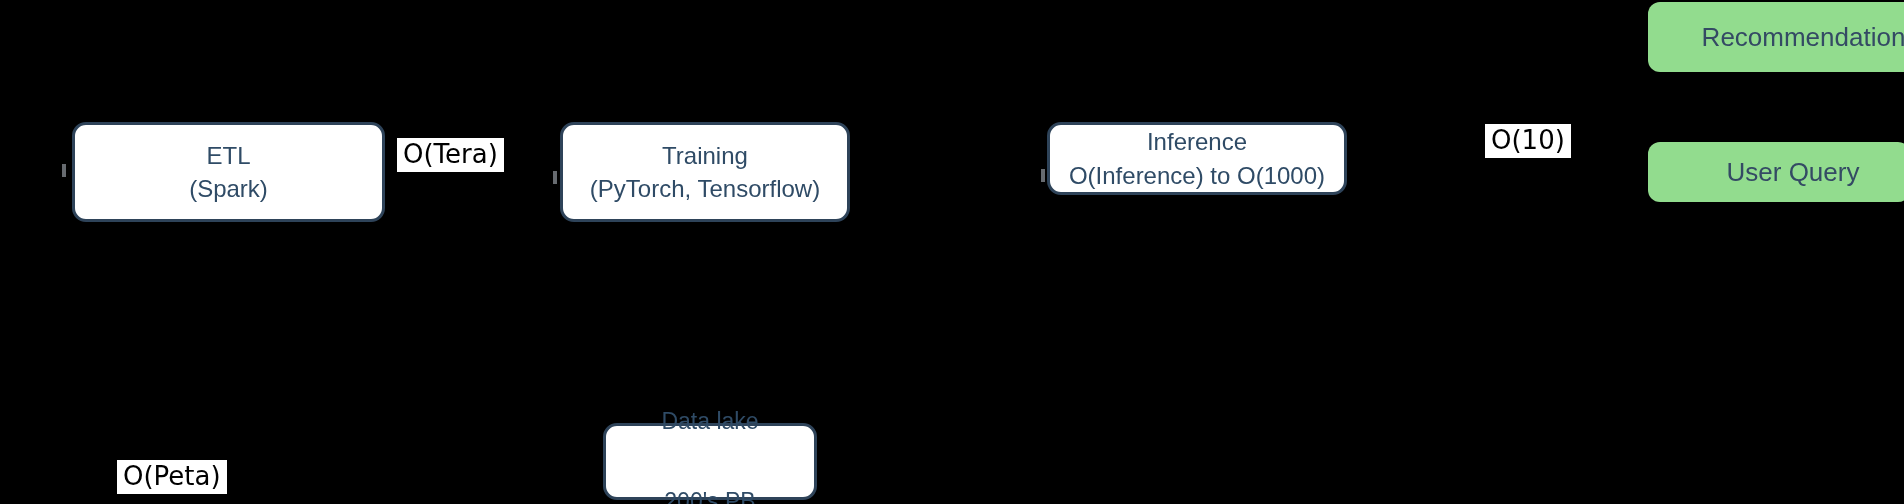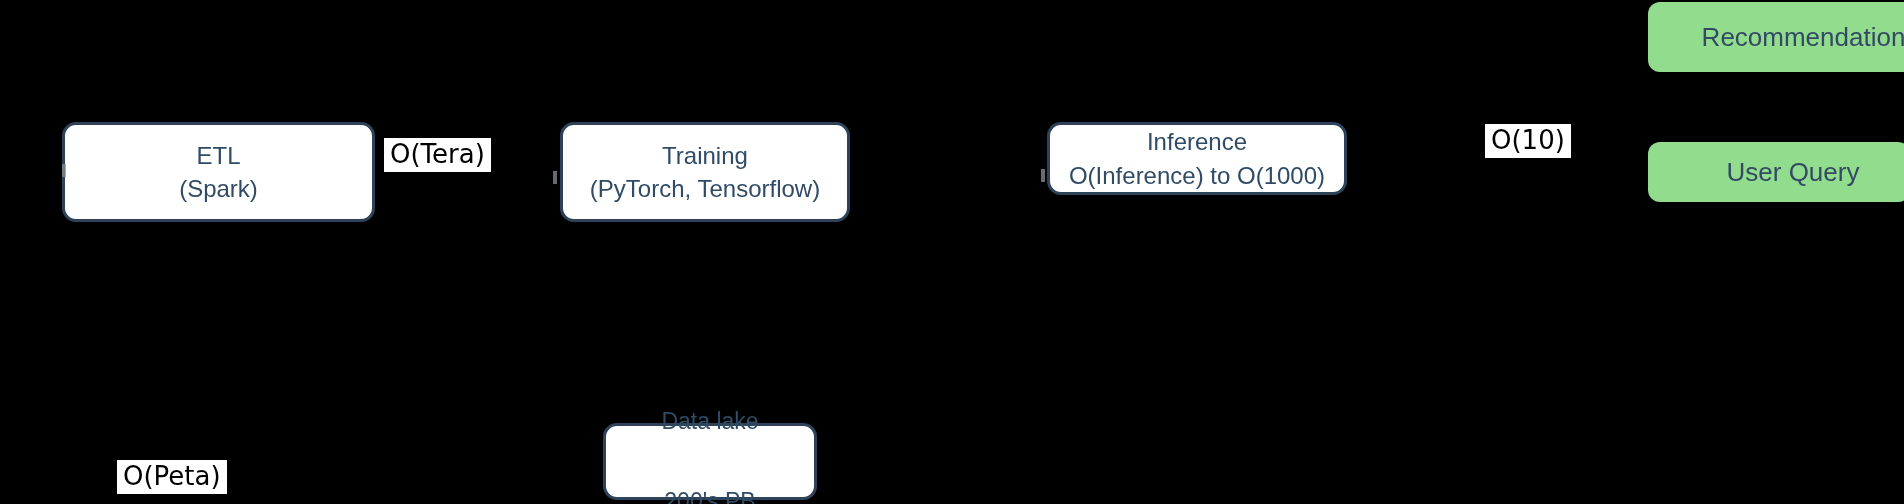--- a/index.html
+++ b/index.html
@@ -31,7 +31,7 @@
     line-height: 1.38;
   }
   .node .line { white-space: nowrap; }
-  #etl-box       { left: 62px;   top: 122px; width: 313px; height: 100px; }
+  #etl-box       { left: 72px;   top: 122px; width: 313px; height: 100px; }
   #training-box  { left: 560px;  top: 122px; width: 290px; height: 100px; }
   #inference-box { left: 1047px; top: 122px; width: 300px; height: 73px; }
   #data-lake-box { left: 603px;  top: 423px; width: 214px; height: 77px; font-size: 23px; line-height: 1.35; gap: 48px; }

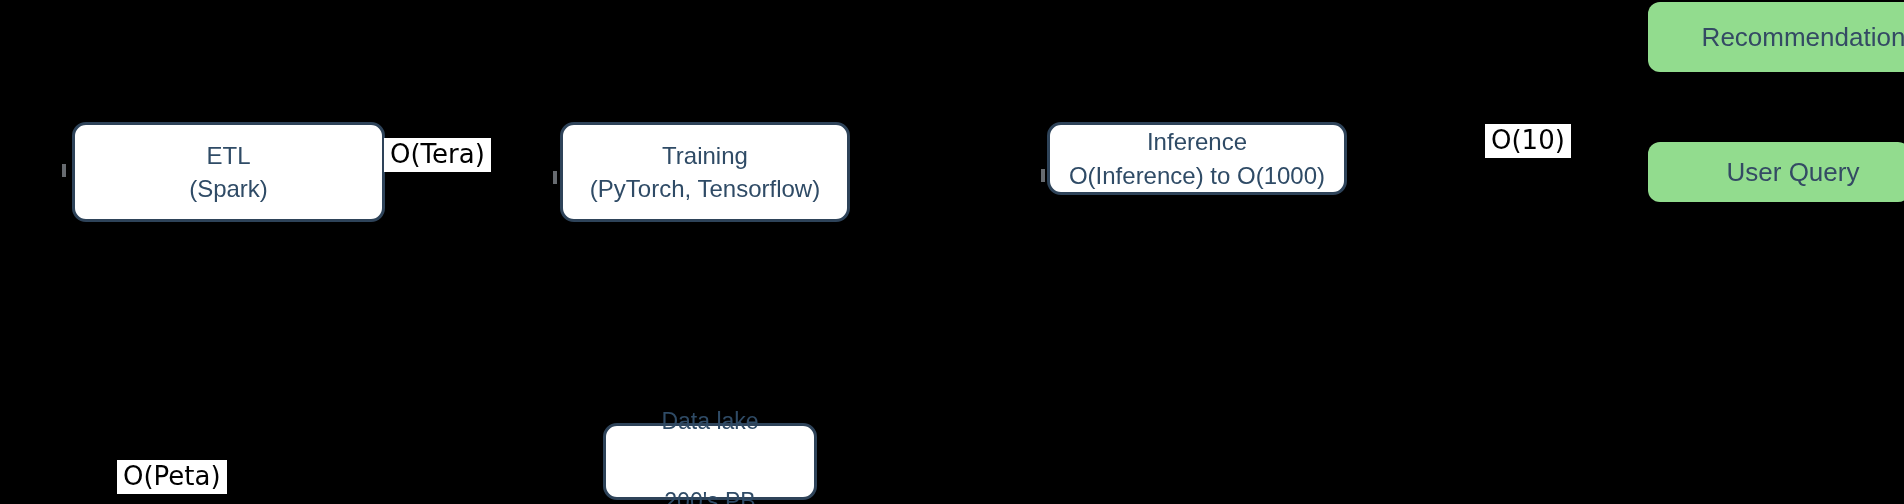--- a/index.html
+++ b/index.html
@@ -61,7 +61,7 @@
     padding: 2px 6px;
     white-space: nowrap;
   }
-  #label-tera { left: 384px;  top: 138px; }
+  #label-tera { left: 397px;  top: 138px; }
   #label-ten  { left: 1485px; top: 124px; }
   #label-peta { left: 85px;   top: 460px; margin-left: 32px; }
 

